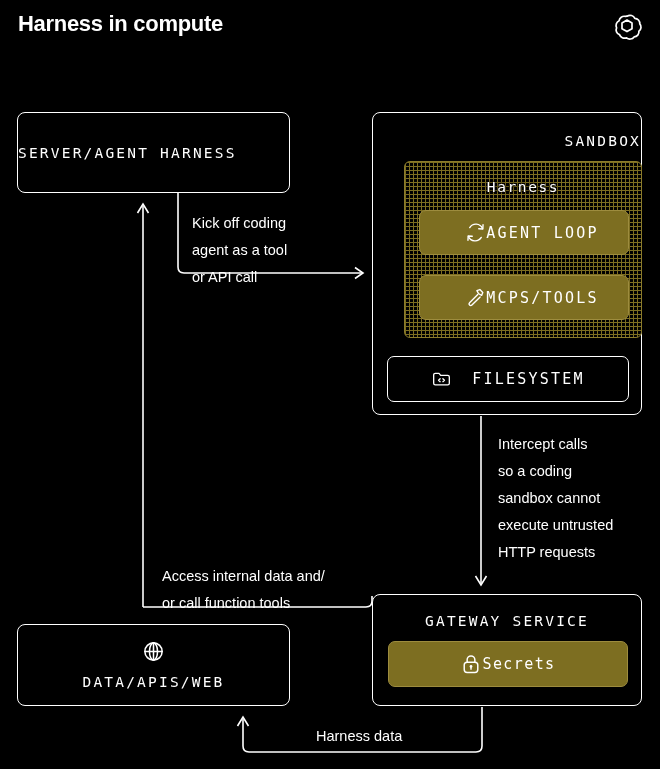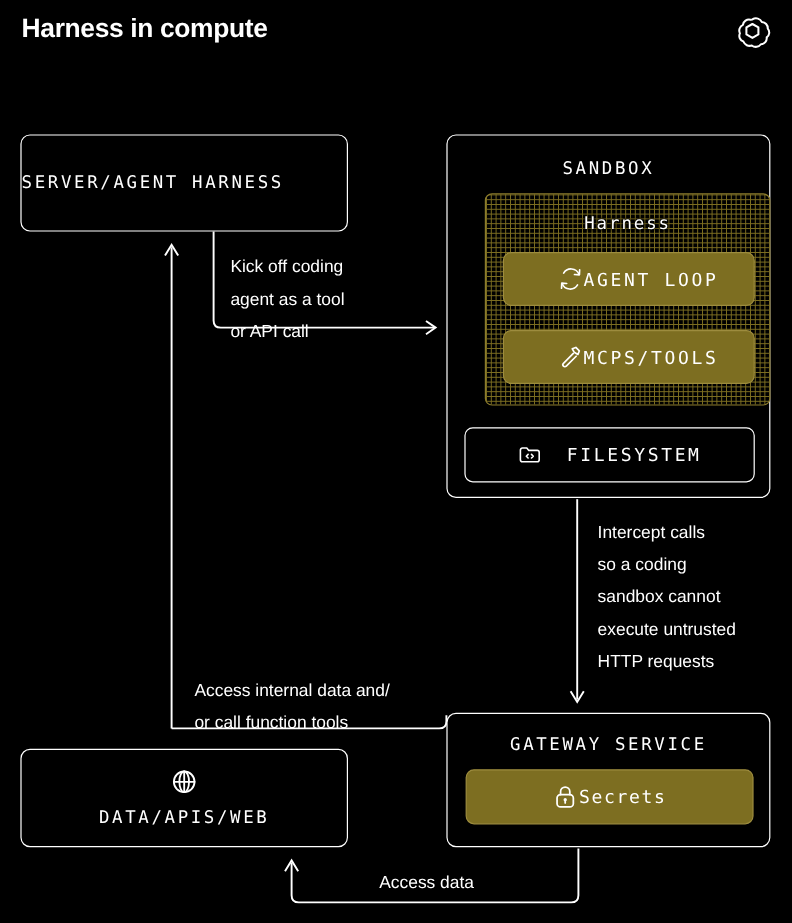--- a/index.html
+++ b/index.html
@@ -86,7 +86,7 @@
     top: 20px;
     left: 0;
     width: 100%;
-    text-align: center;
+    text-align: right;
   }
 
   

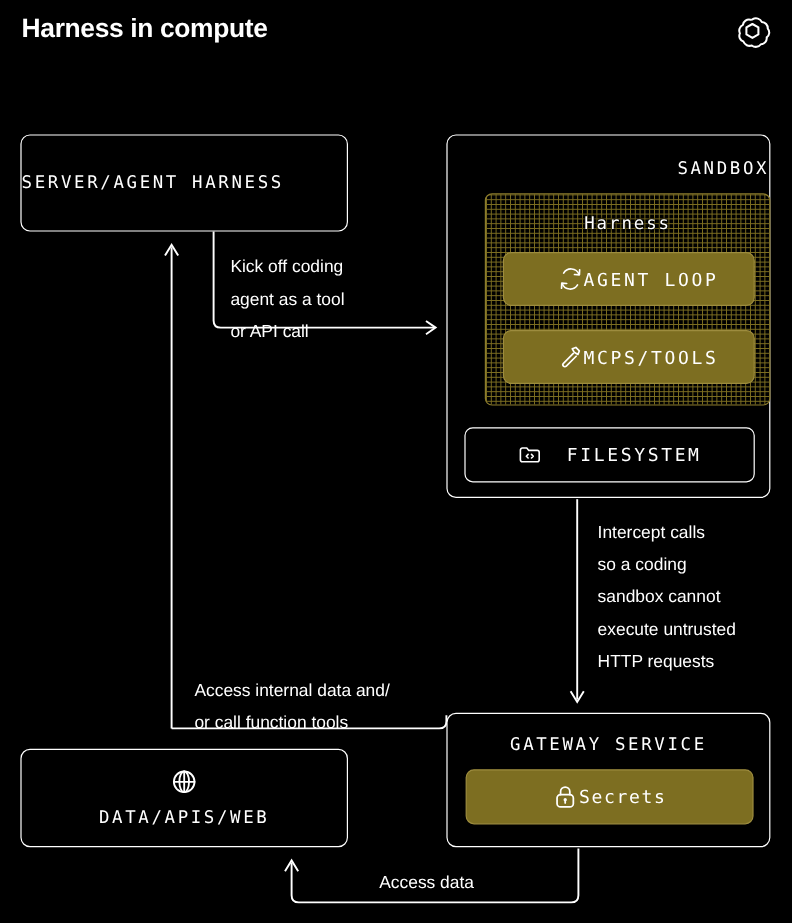--- a/index.html
+++ b/index.html
@@ -271,7 +271,7 @@
 HTTP requests</div>
 <div class="edge-label" id="label-access-internal">Access internal data and/
 or call function tools</div>
-<div class="edge-label" id="label-access-data">Access data</div>
+<div class="edge-label" id="label-access-data">Harness data</div>
 
 <div class="node" id="server-agent-harness">
   <span class="node-label-mono">SERVER/AGENT HARNESS</span>

